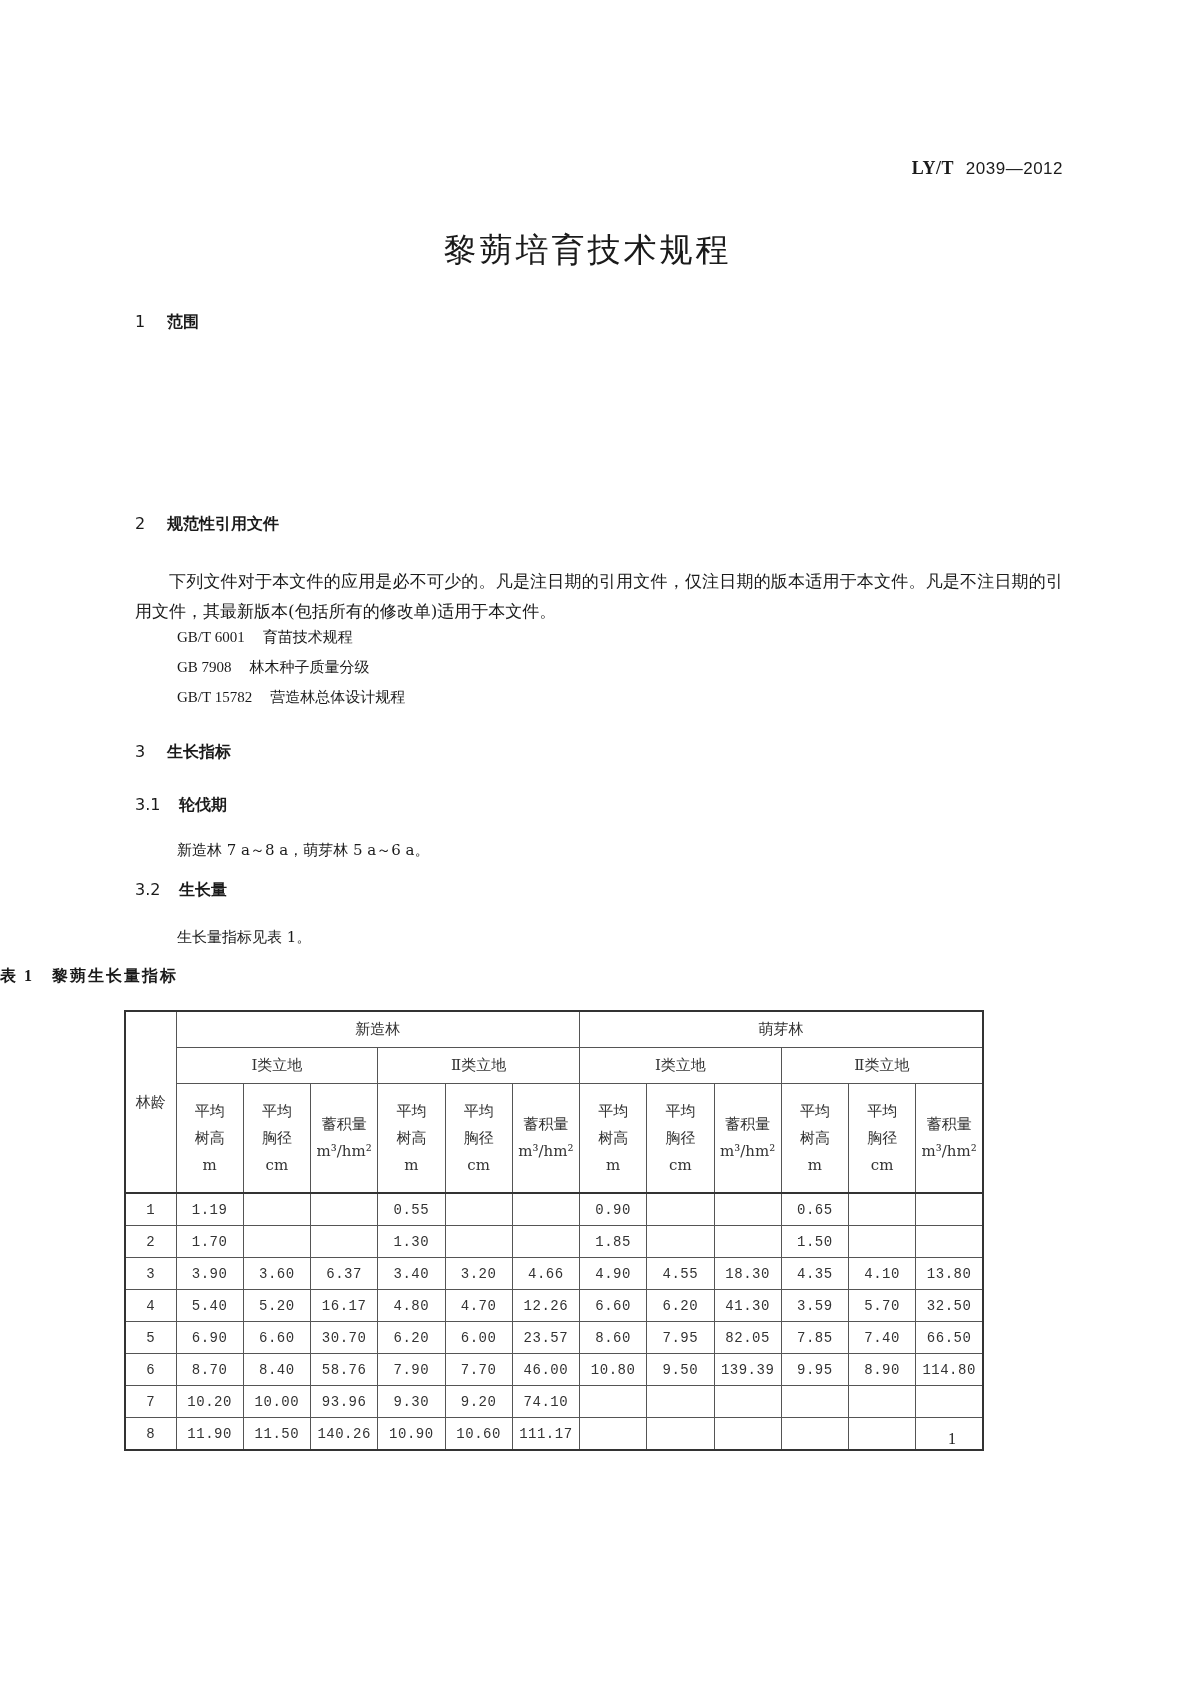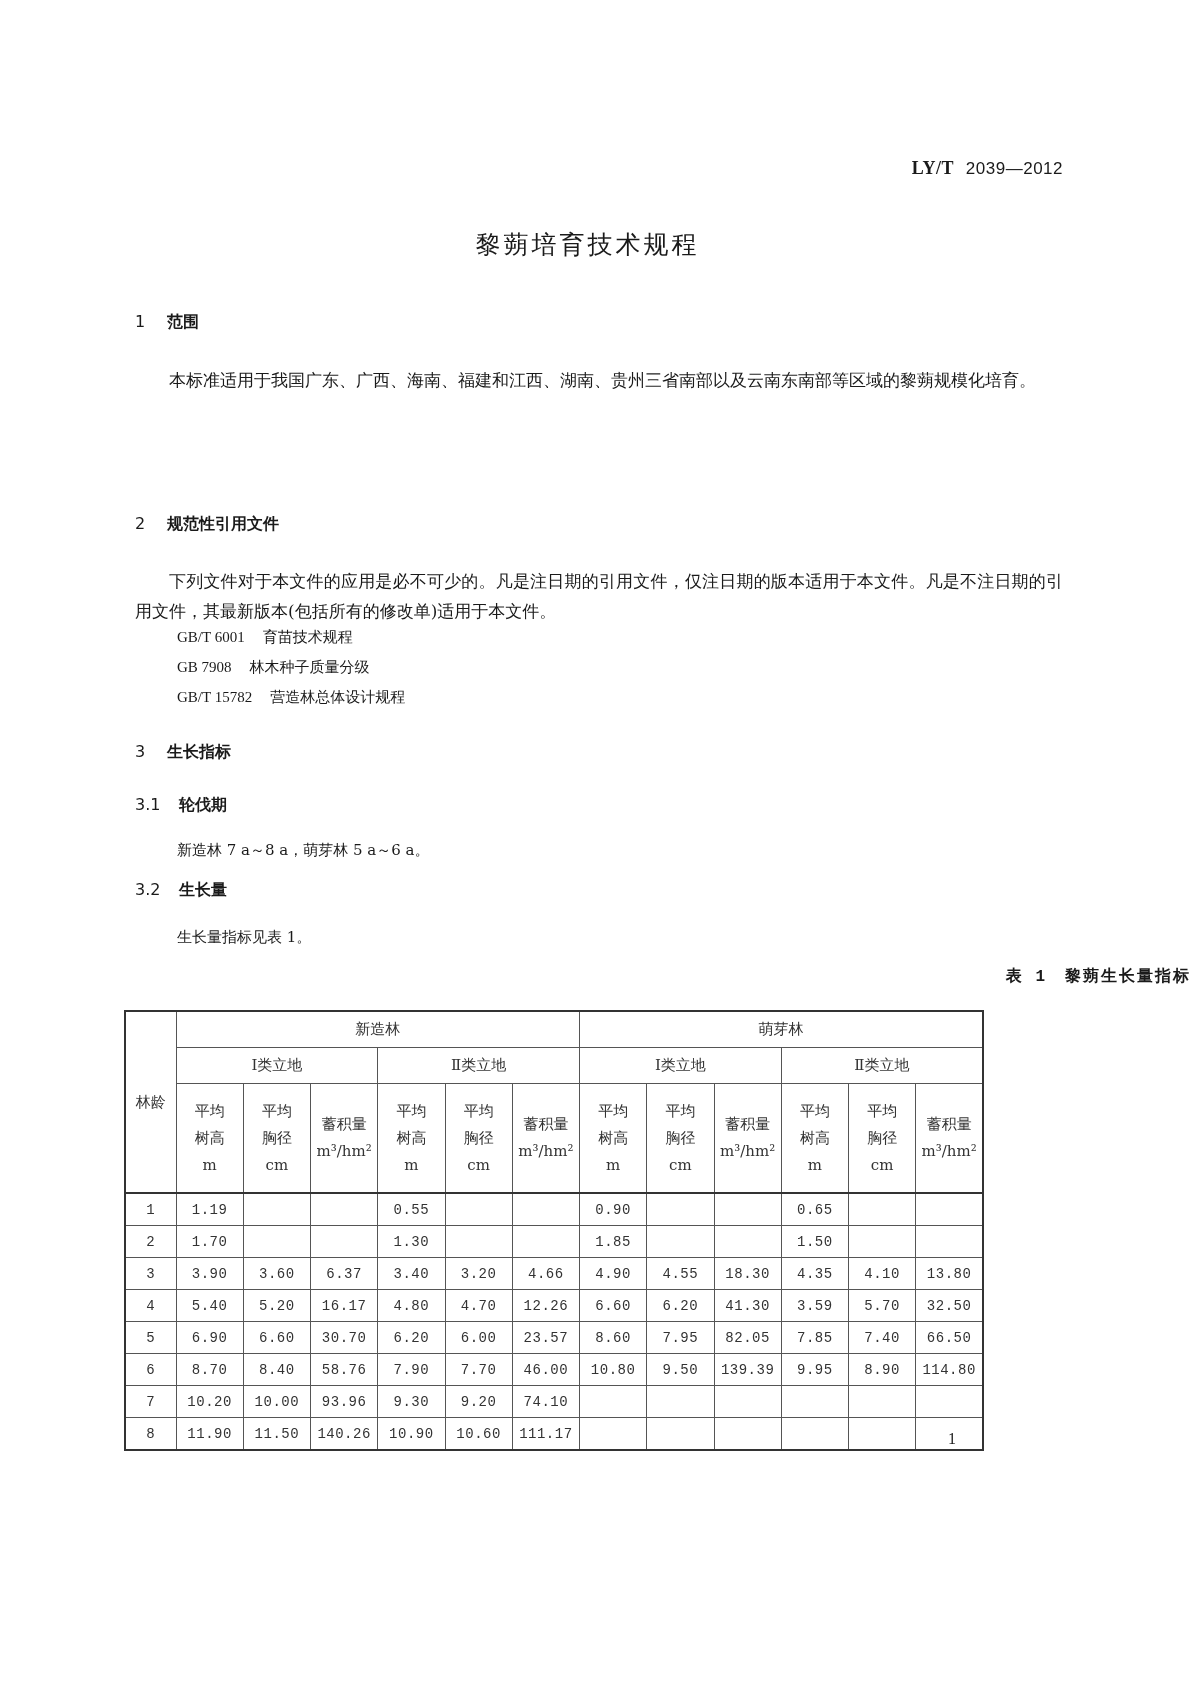--- a/index.html
+++ b/index.html
@@ -16,7 +16,7 @@
   .std-code .num { font-family: "Liberation Sans", sans-serif; font-size: 17px; }
   .doc-title {
     position: absolute; left: 0; right: 16px; top: 228px; text-align: center;
-    font-family: "DejaVu Sans", sans-serif; font-size: 25px; letter-spacing: 3px;
+    font-family: "DejaVu Sans", sans-serif; font-size: 33px; letter-spacing: 3px;
   }
   .h1, .h2 {
     position: absolute; left: 135px;

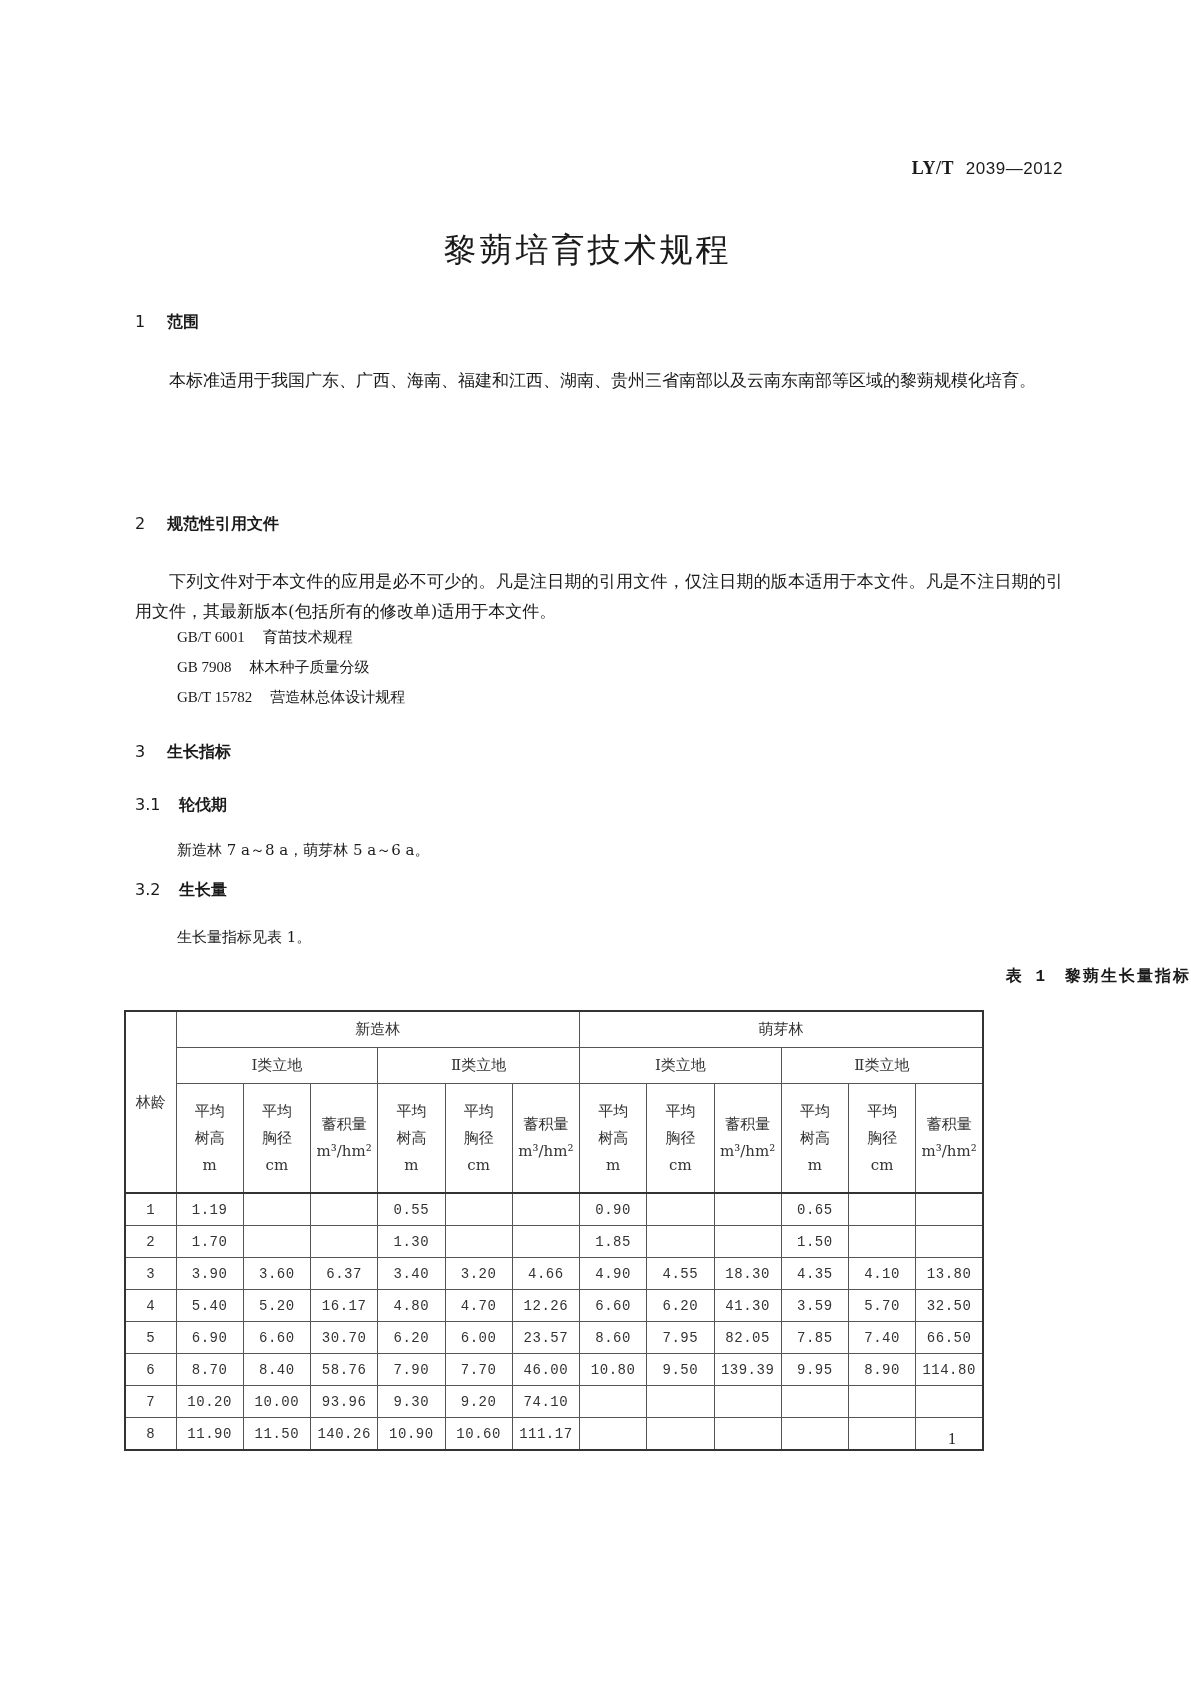--- a/index.html
+++ b/index.html
@@ -73,7 +73,6 @@
   <span class="n">1</span><span>范围</span>
 </div>
 <div class="para" style="top:365px;">
-  <p>本标准适用于我国广东、广西、海南、福建和江西、湖南、贵州三省南部以及云南东南部等区域的黎蒴规模化培育。</p>
 </div>
 
 <div class="h1" style="top:514px;">

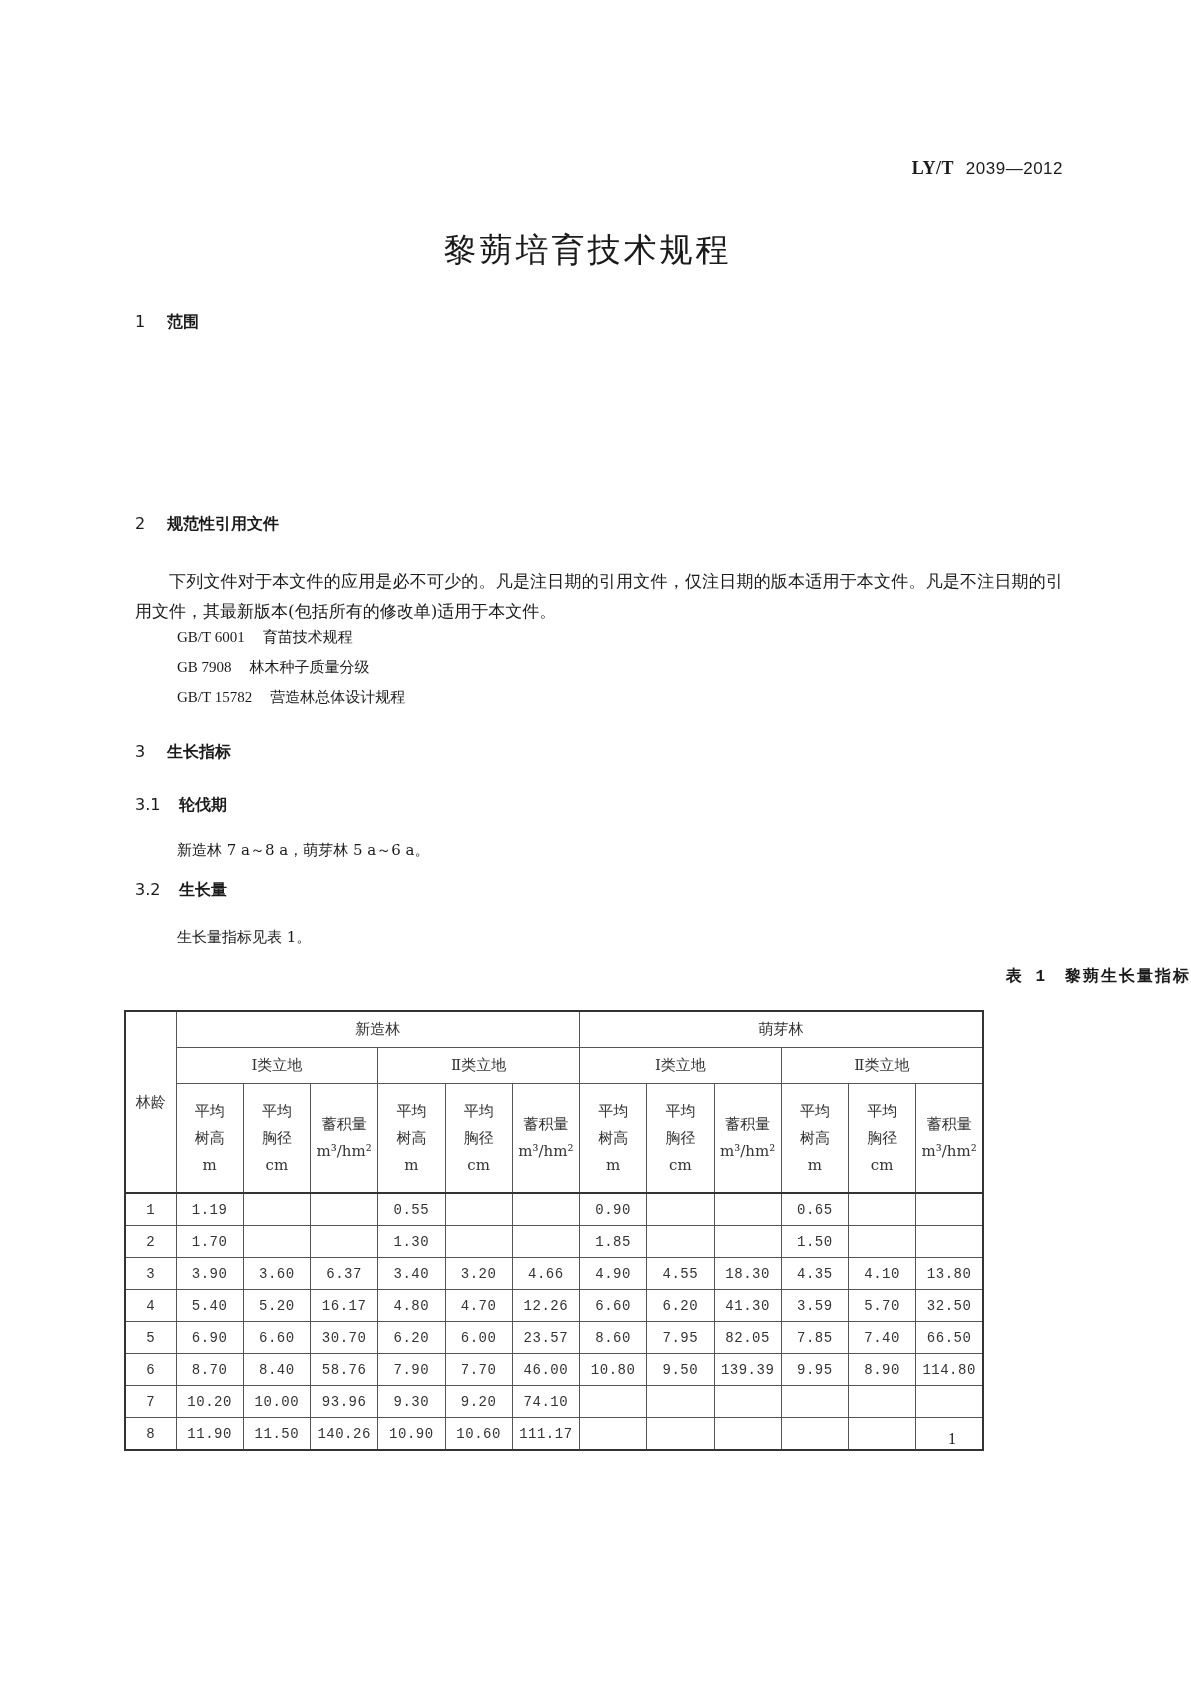--- a/index.html
+++ b/index.html
@@ -34,8 +34,8 @@
   .ref { position: absolute; left: 177px; font-size: 15px; line-height: 30px; }
   .ref .code { display: inline-block; min-width: 0; margin-right: 18px; font-family: "Liberation Serif", serif; }
   .tbl-caption {
-    position: absolute; left: 0; right: 0; top: 1045px; text-align: right;
-    font-family: Liberation Mono, monospace; font-weight: bold; font-size: 16px; letter-spacing: 2px;
+    position: absolute; left: 0; right: 0; top: 1045px; text-align: left;
+    font-family: Liberation Serif, serif; font-weight: bold; font-size: 16px; letter-spacing: 2px;
   }
   table.growth {
     position: absolute; left: 135px; top: 1087px; width: 929px;

